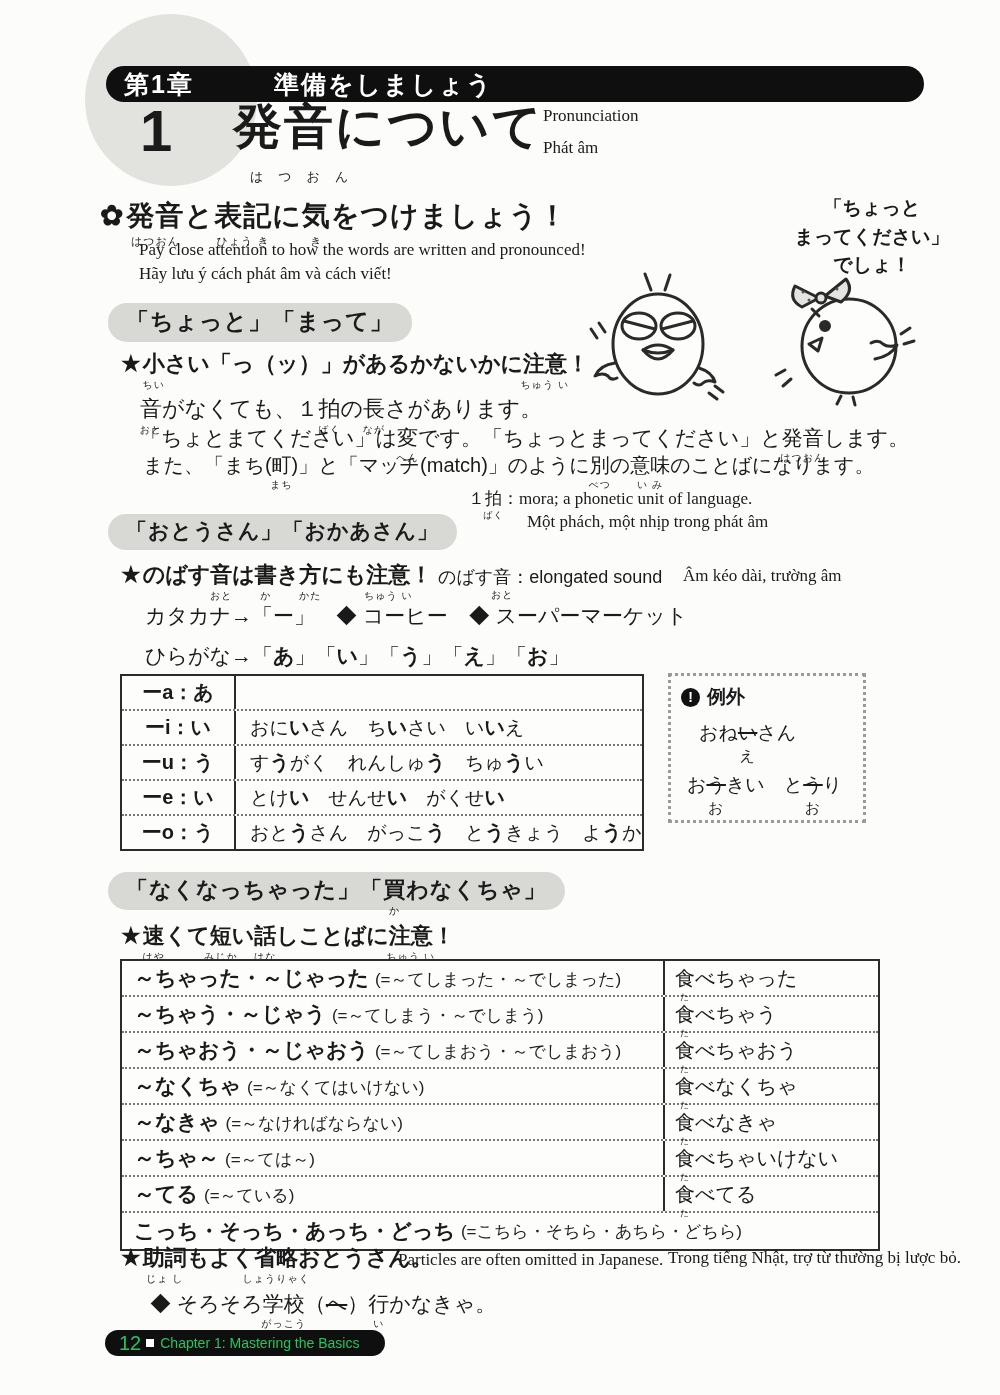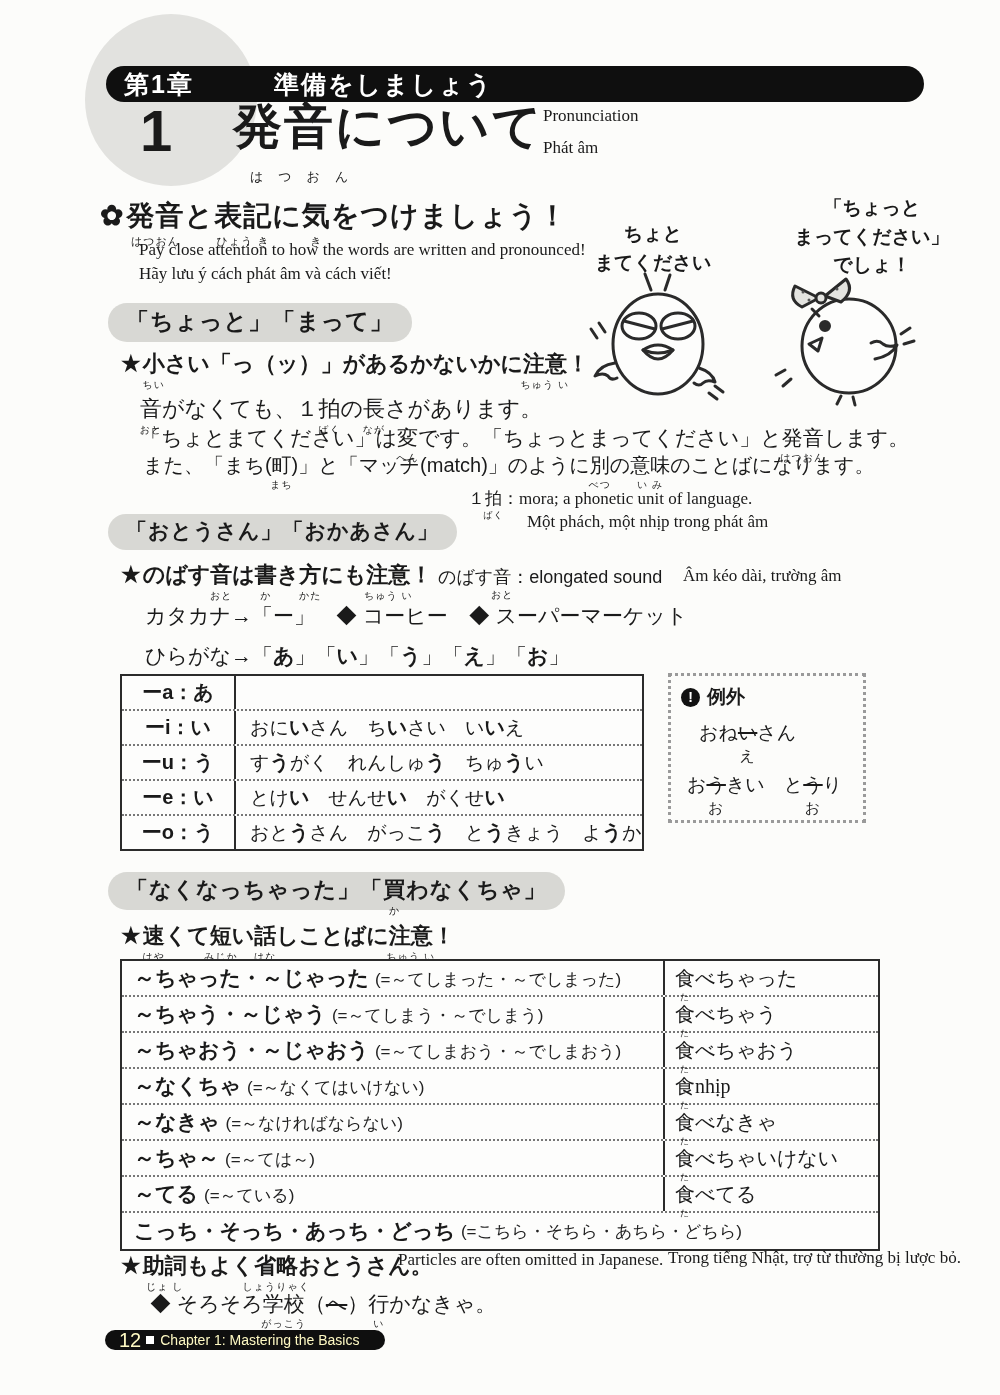--- a/index.html
+++ b/index.html
@@ -133,10 +133,6 @@
   <div class="abs a-en serif">Pay close attention to how the words are written and pronounced!</div>
   <div class="abs a-vi serif">Hãy lưu ý cách phát âm và cách viết!</div>
 
-  <div class="abs speech speech-left">
-    <div>ちょと</div>
-    <div>まてください</div>
-  </div>
   <div class="abs speech speech-right">
     <div>「ちょっと</div>
     <div>まってください」</div>

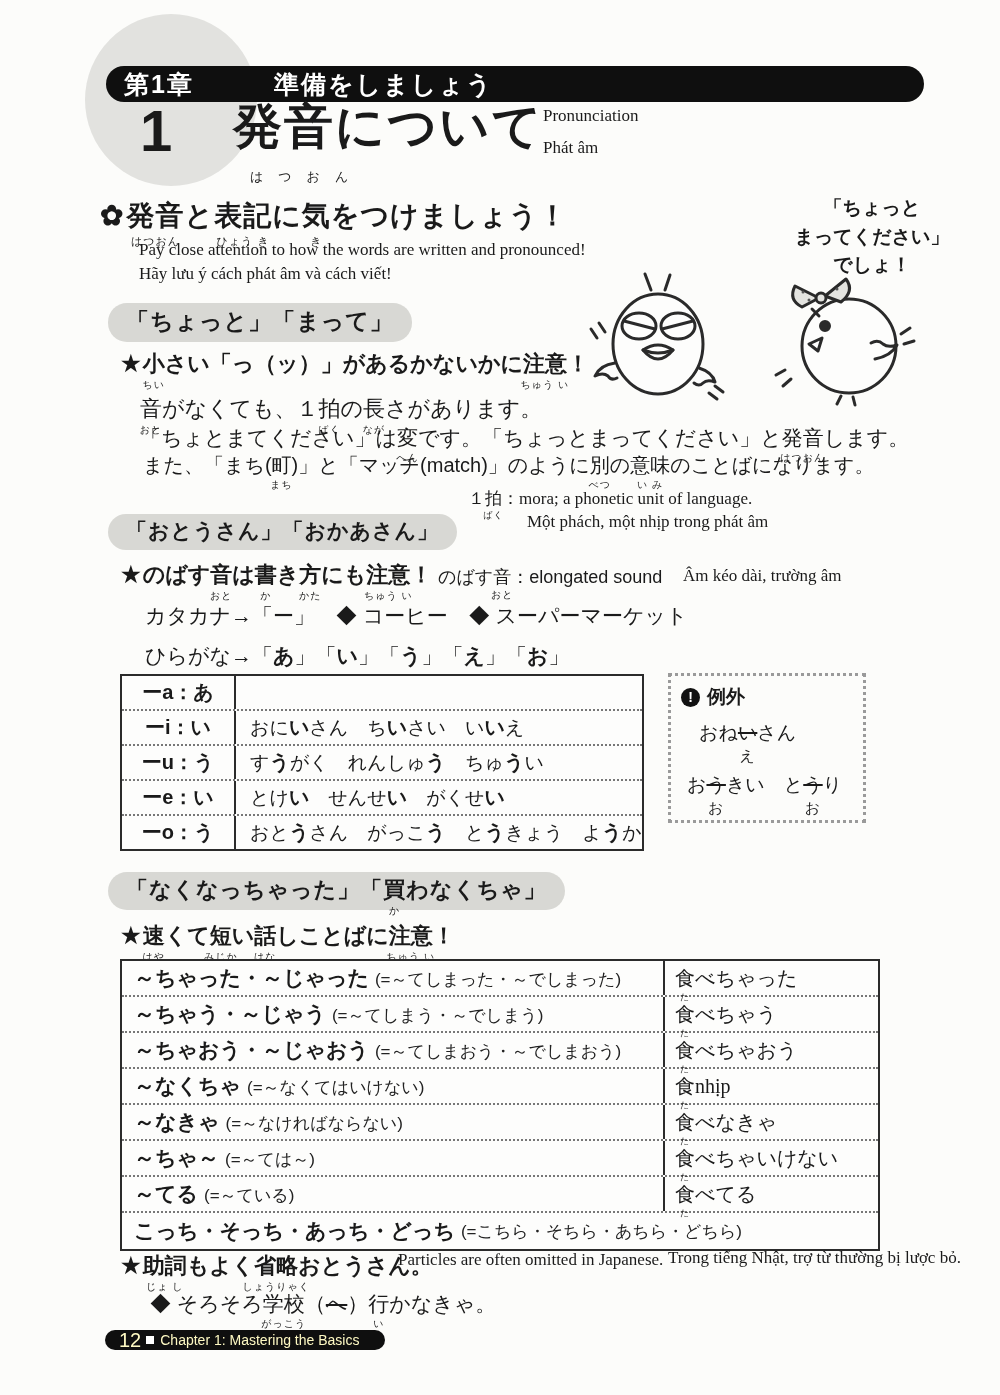--- a/index.html
+++ b/index.html
@@ -268,7 +268,7 @@
       </div>
       <div class="d-right">
           <span class="seg"><span class="base">食</span><span class="rt">た</span></span>
-          <span class="seg"><span class="base">nhịp</span></span>
+          <span class="seg"><span class="base">べなくちゃ</span></span>
         </div>
     </div>
     <div class="d-row">

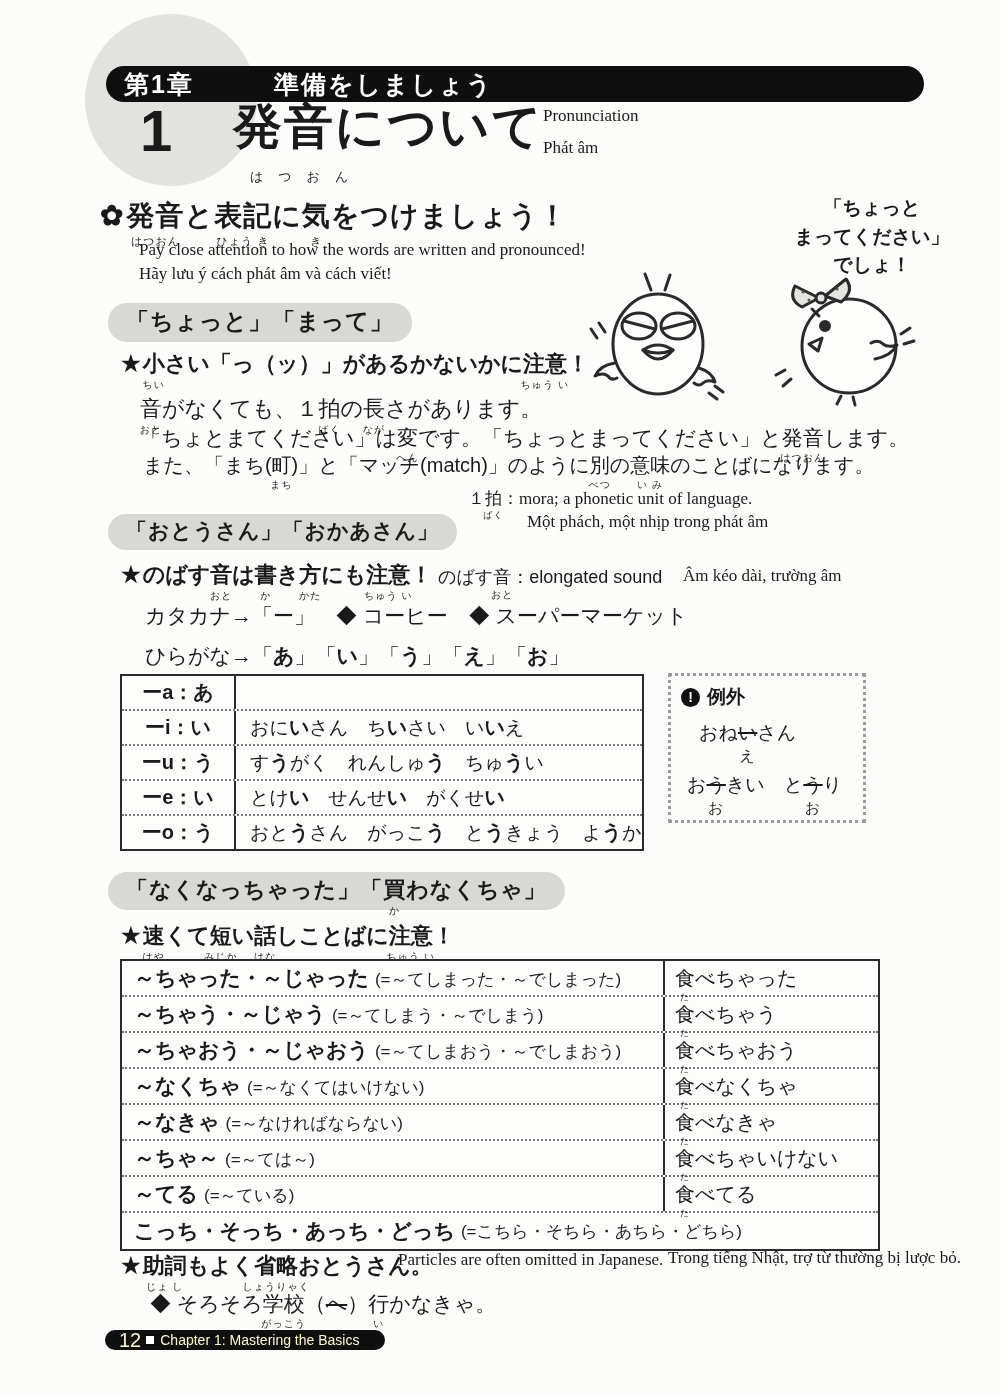--- a/index.html
+++ b/index.html
@@ -99,7 +99,7 @@
   .d-lastrow{height:36px;display:flex;align-items:center;border-top:2px dotted #777;padding-left:12px;}
 
   
-  .e-star{left:121px;top:1243px;font-size:22px;margin-top:8px;}
+  .e-star{left:121px;top:1243px;font-size:22px;}
   .e-en{left:398px;top:1250px;font-size:17px;}
   .e-vi{left:668px;top:1248px;font-size:17px;}
   .e-example{left:150px;top:1290px;font-size:21px;}

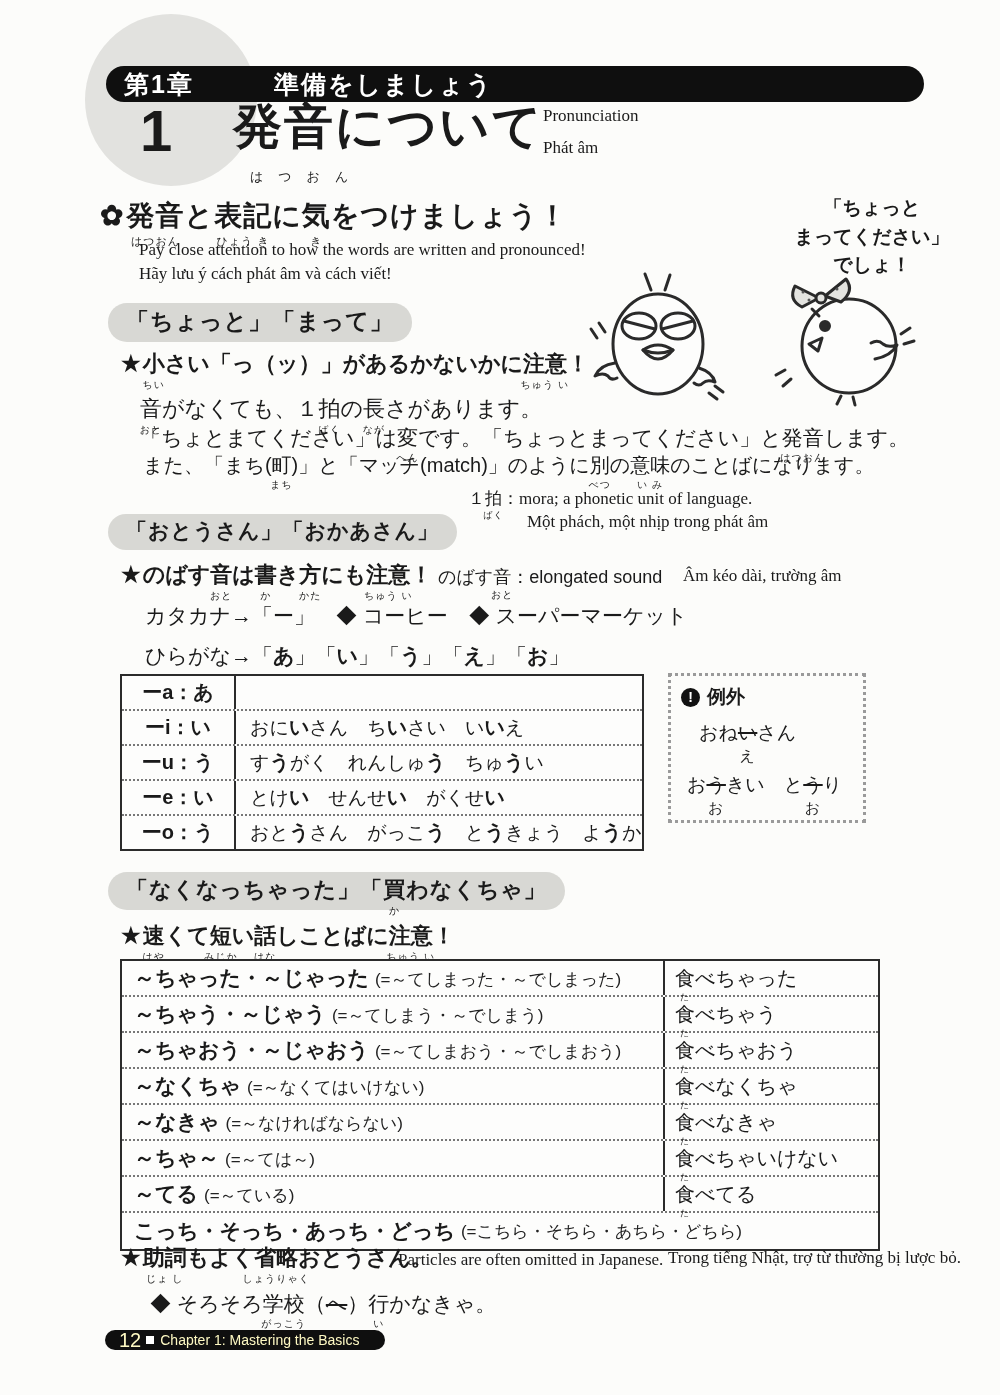--- a/index.html
+++ b/index.html
@@ -105,8 +105,8 @@
   .e-example{left:150px;top:1290px;font-size:21px;}
 
   
-  .footer-bar{left:105px;top:1330px;width:280px;height:20px;background:#0f0f0f;border-radius:15px;
-              color:#fef9c3;display:flex;align-items:center;padding-left:14px;box-sizing:border-box;}
+  .footer-bar{left:105px;top:1330px;width:280px;height:26px;background:#0f0f0f;border-radius:15px;
+              color:#22c55e;display:flex;align-items:center;padding-left:14px;box-sizing:border-box;}
   .footer-page{font-size:20px;}
   .footer-sq{width:8px;height:8px;background:#fff;margin:0 6px 0 5px;}
   .footer-label{font-size:14px;}

